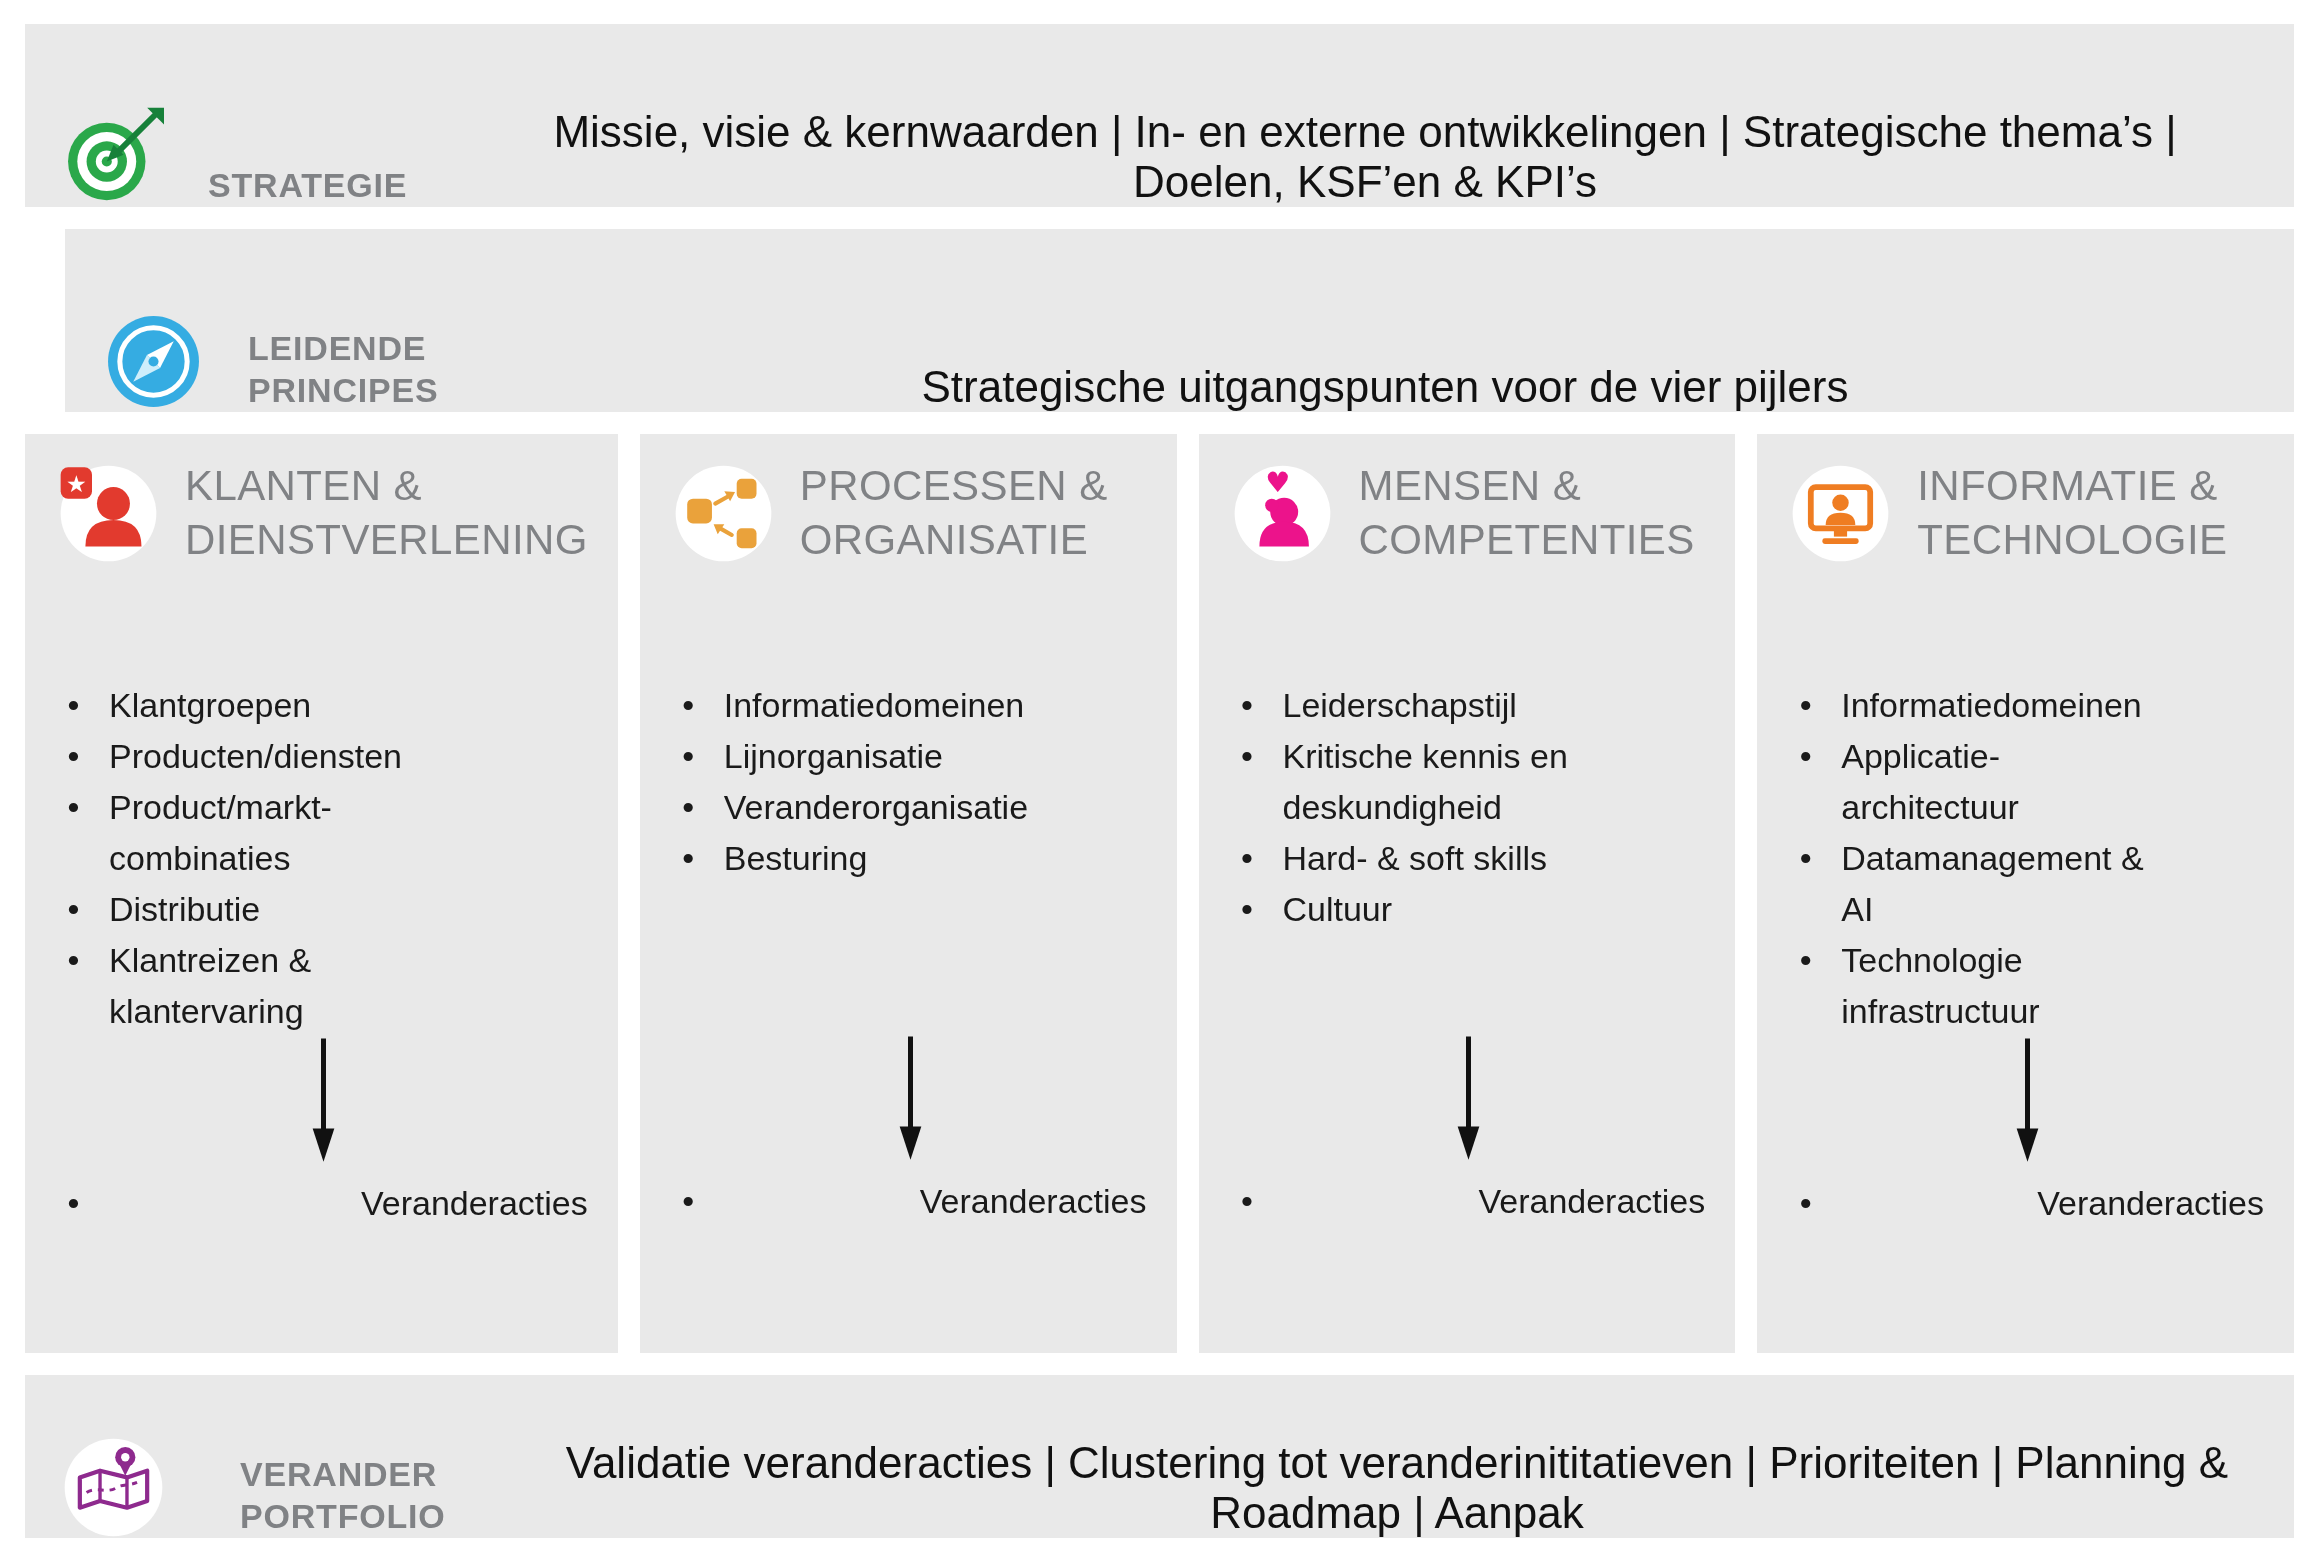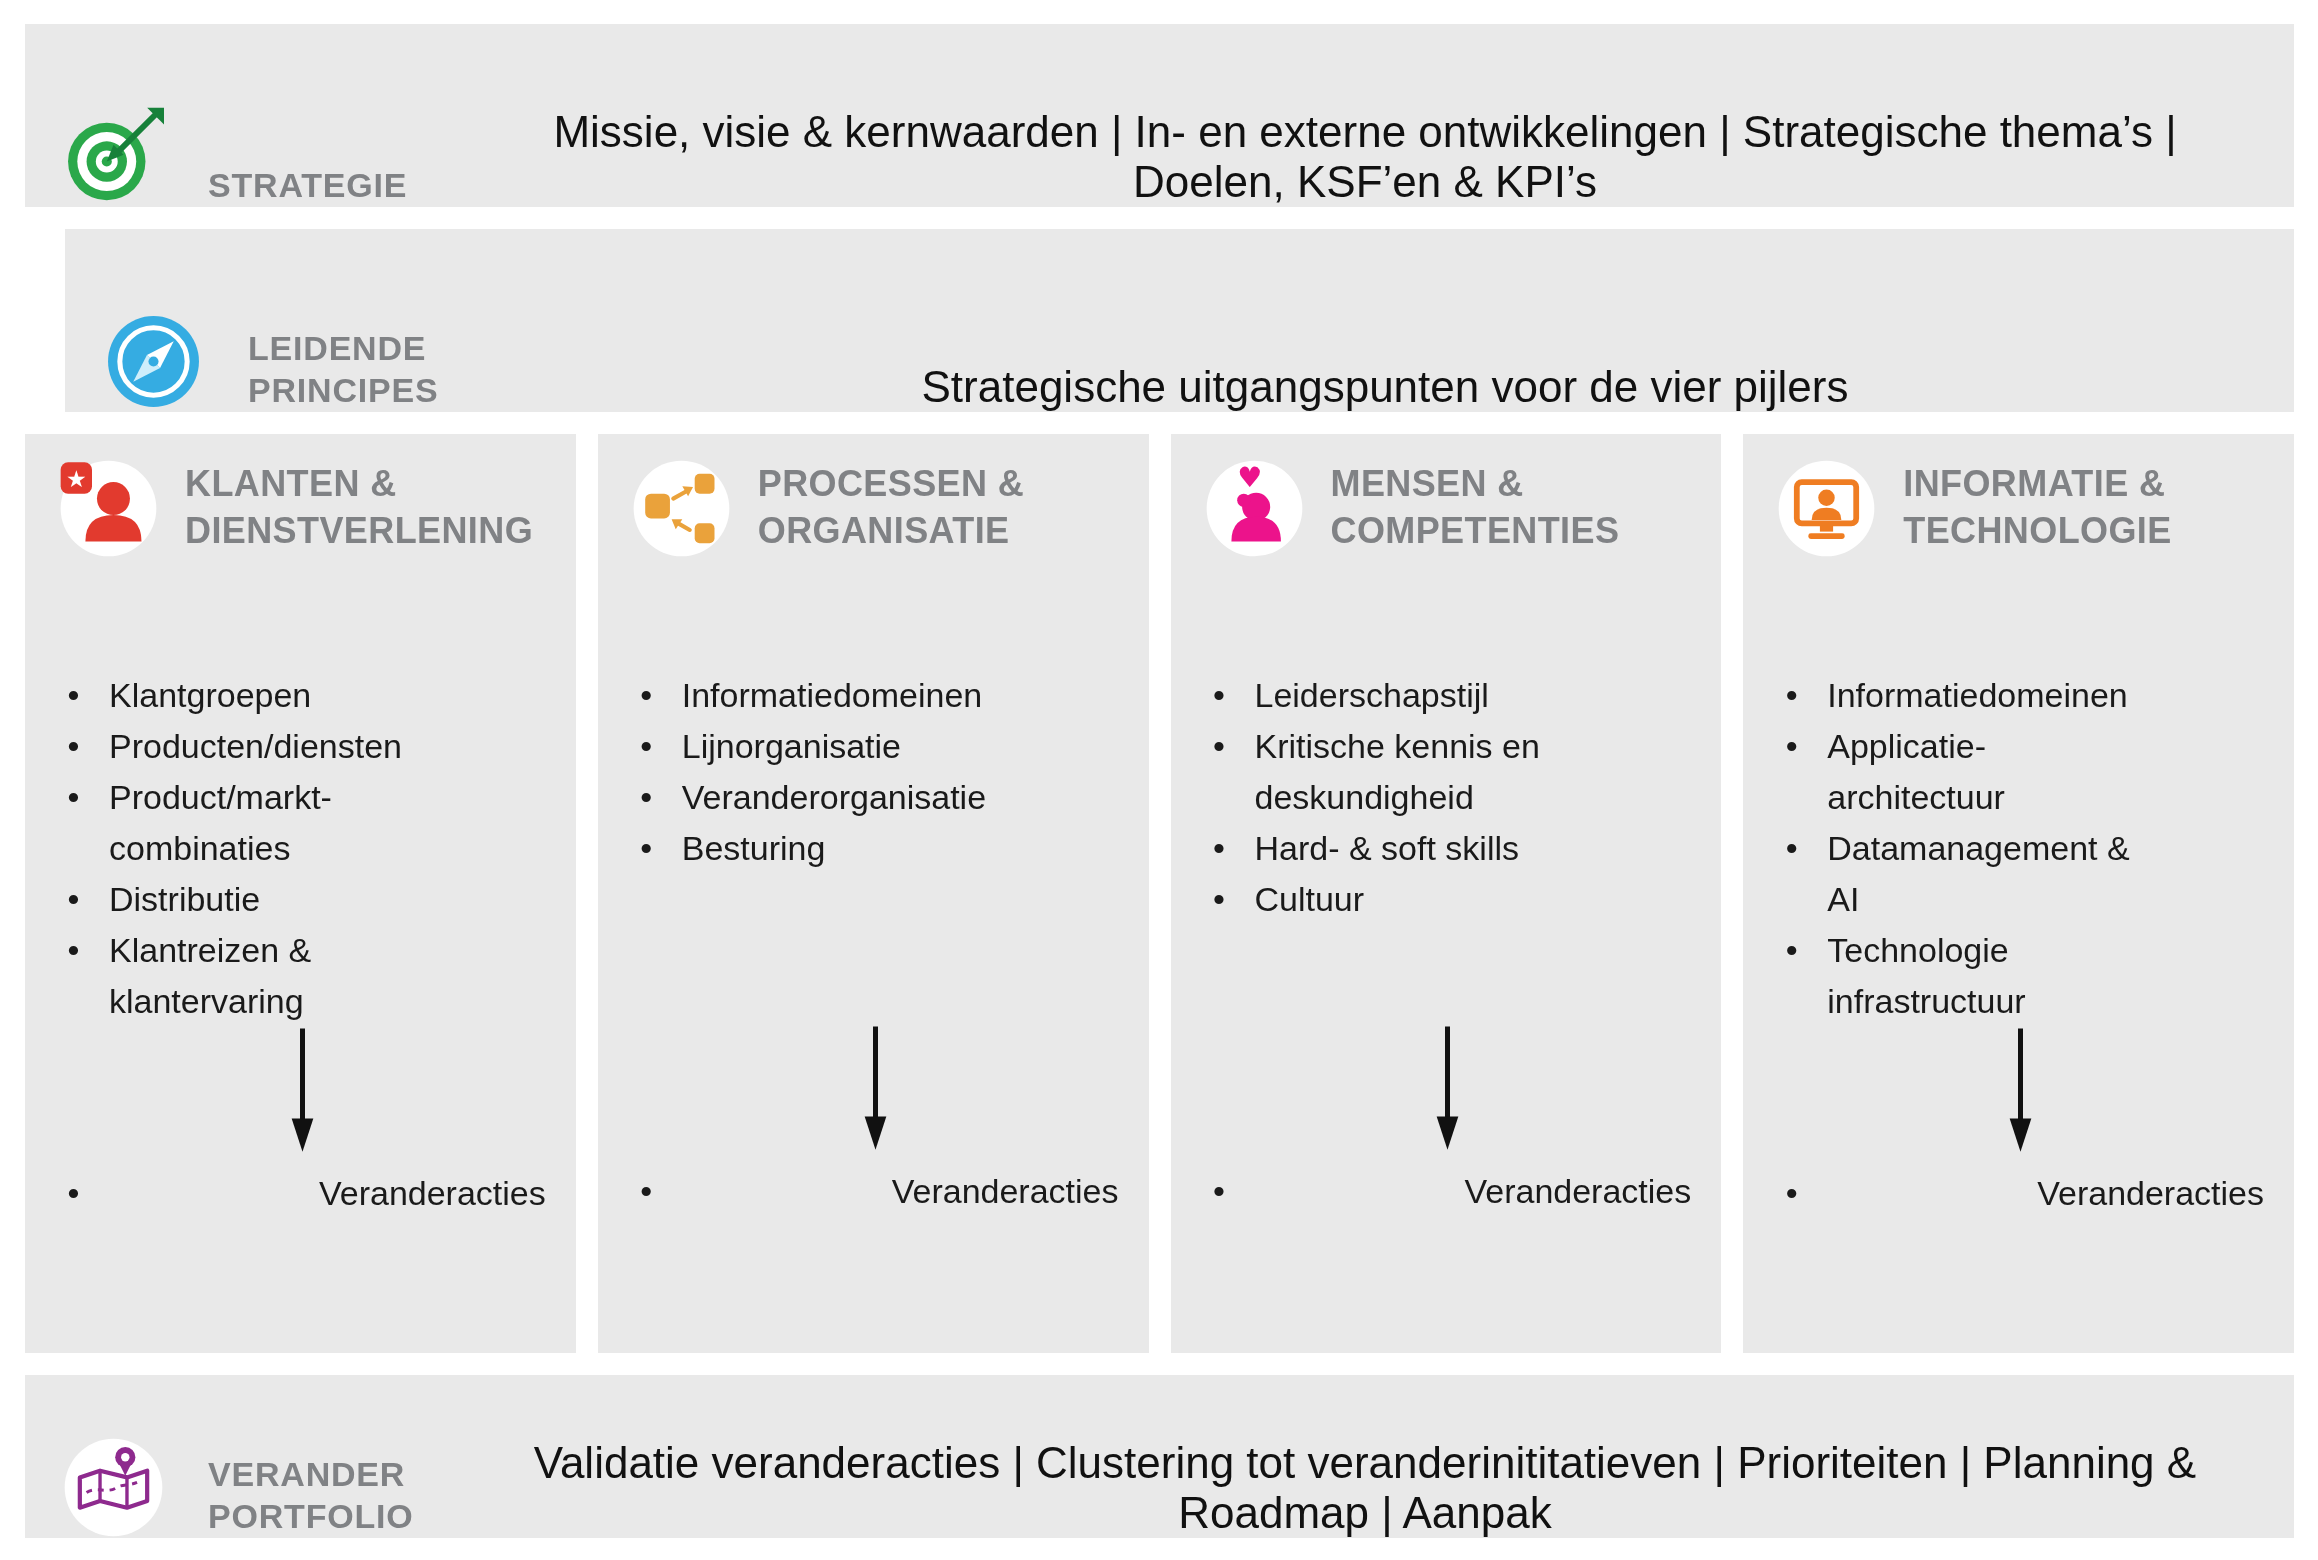--- a/index.html
+++ b/index.html
@@ -42,7 +42,7 @@
   .pillar-header { display:flex; align-items:center; gap:27px; }
   .pillar-icon { width:99px; height:99px; flex:0 0 auto; }
   .pillar-title {
-    font-size:36px; font-weight:bold; letter-spacing:0.4px;
+    font-size:42px; font-weight:normal; letter-spacing:0.4px;
     color:var(--heading,#808285);
     white-space:pre-line; line-height:1.3;
   }

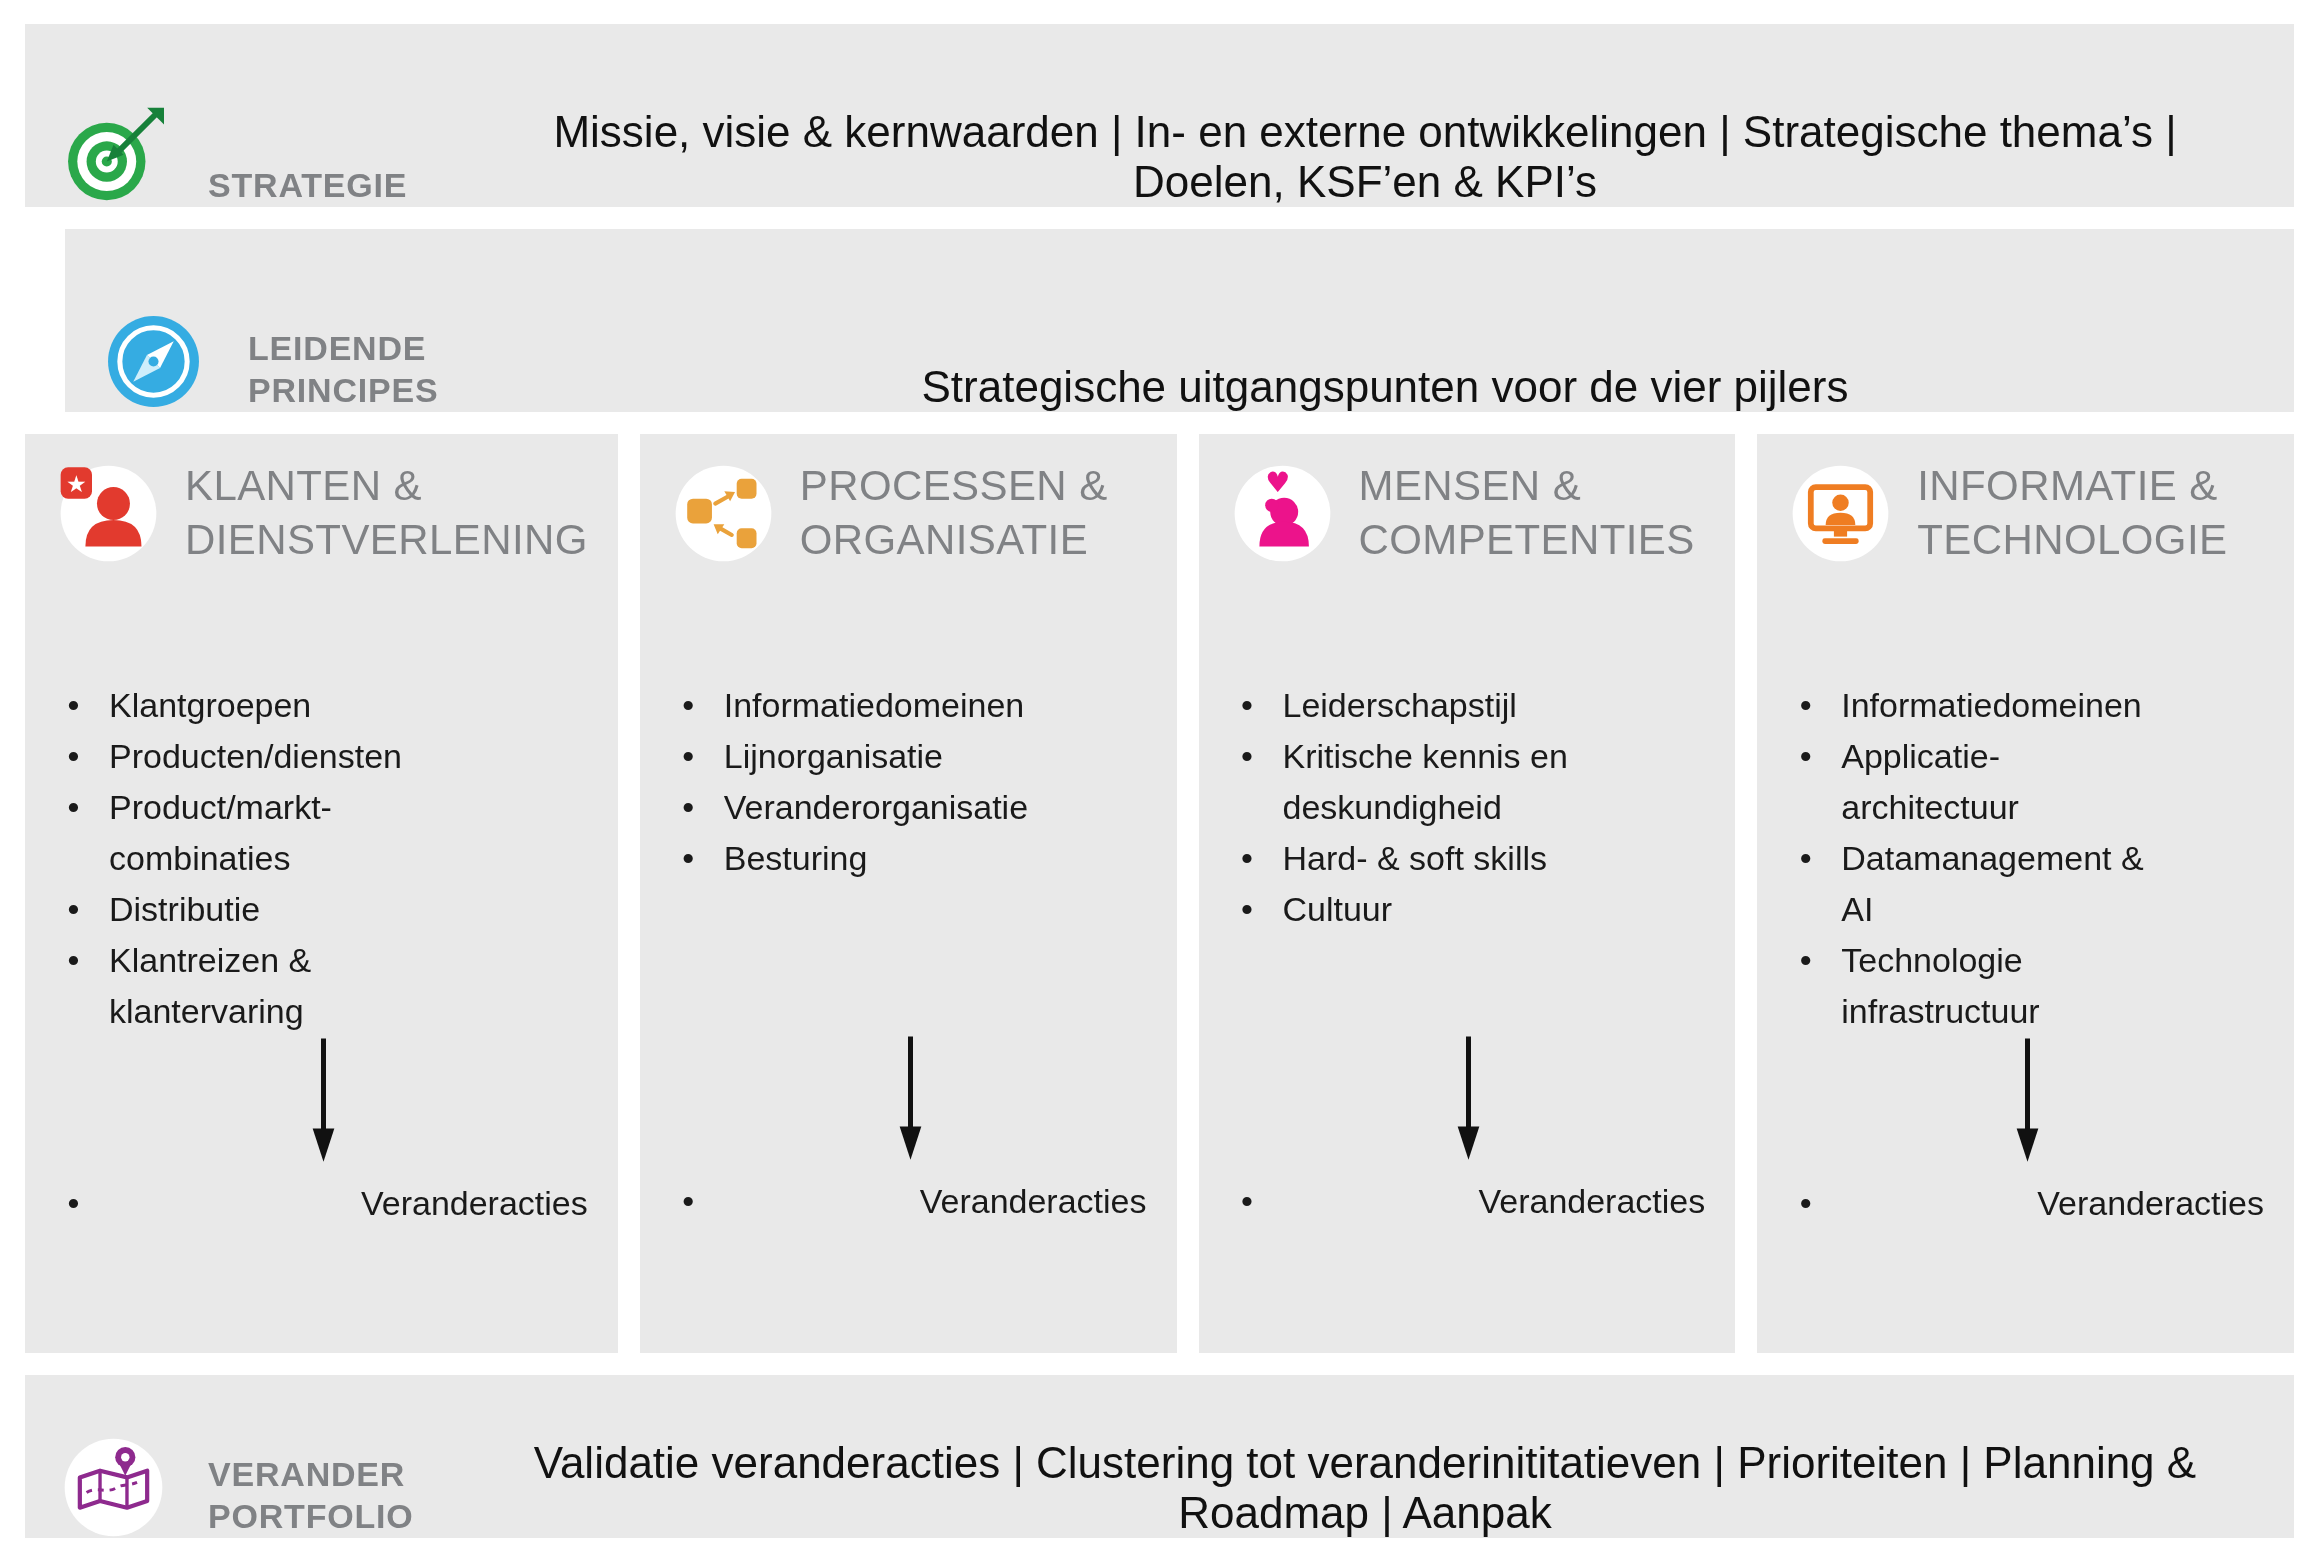--- a/index.html
+++ b/index.html
@@ -21,7 +21,7 @@
   }
   .band-top { height:183px; }
   .band-mid { height:183px;margin-left:40px; }
-  .band-bottom { height:163px; flex:0 0 auto; }
+  .band-bottom { height:163px; flex:0 0 auto;gap:32px; }
   .band-icon { width:101px; height:101px; flex:0 0 auto; }
   .band-title {
     width:268px; margin-left:44px;

